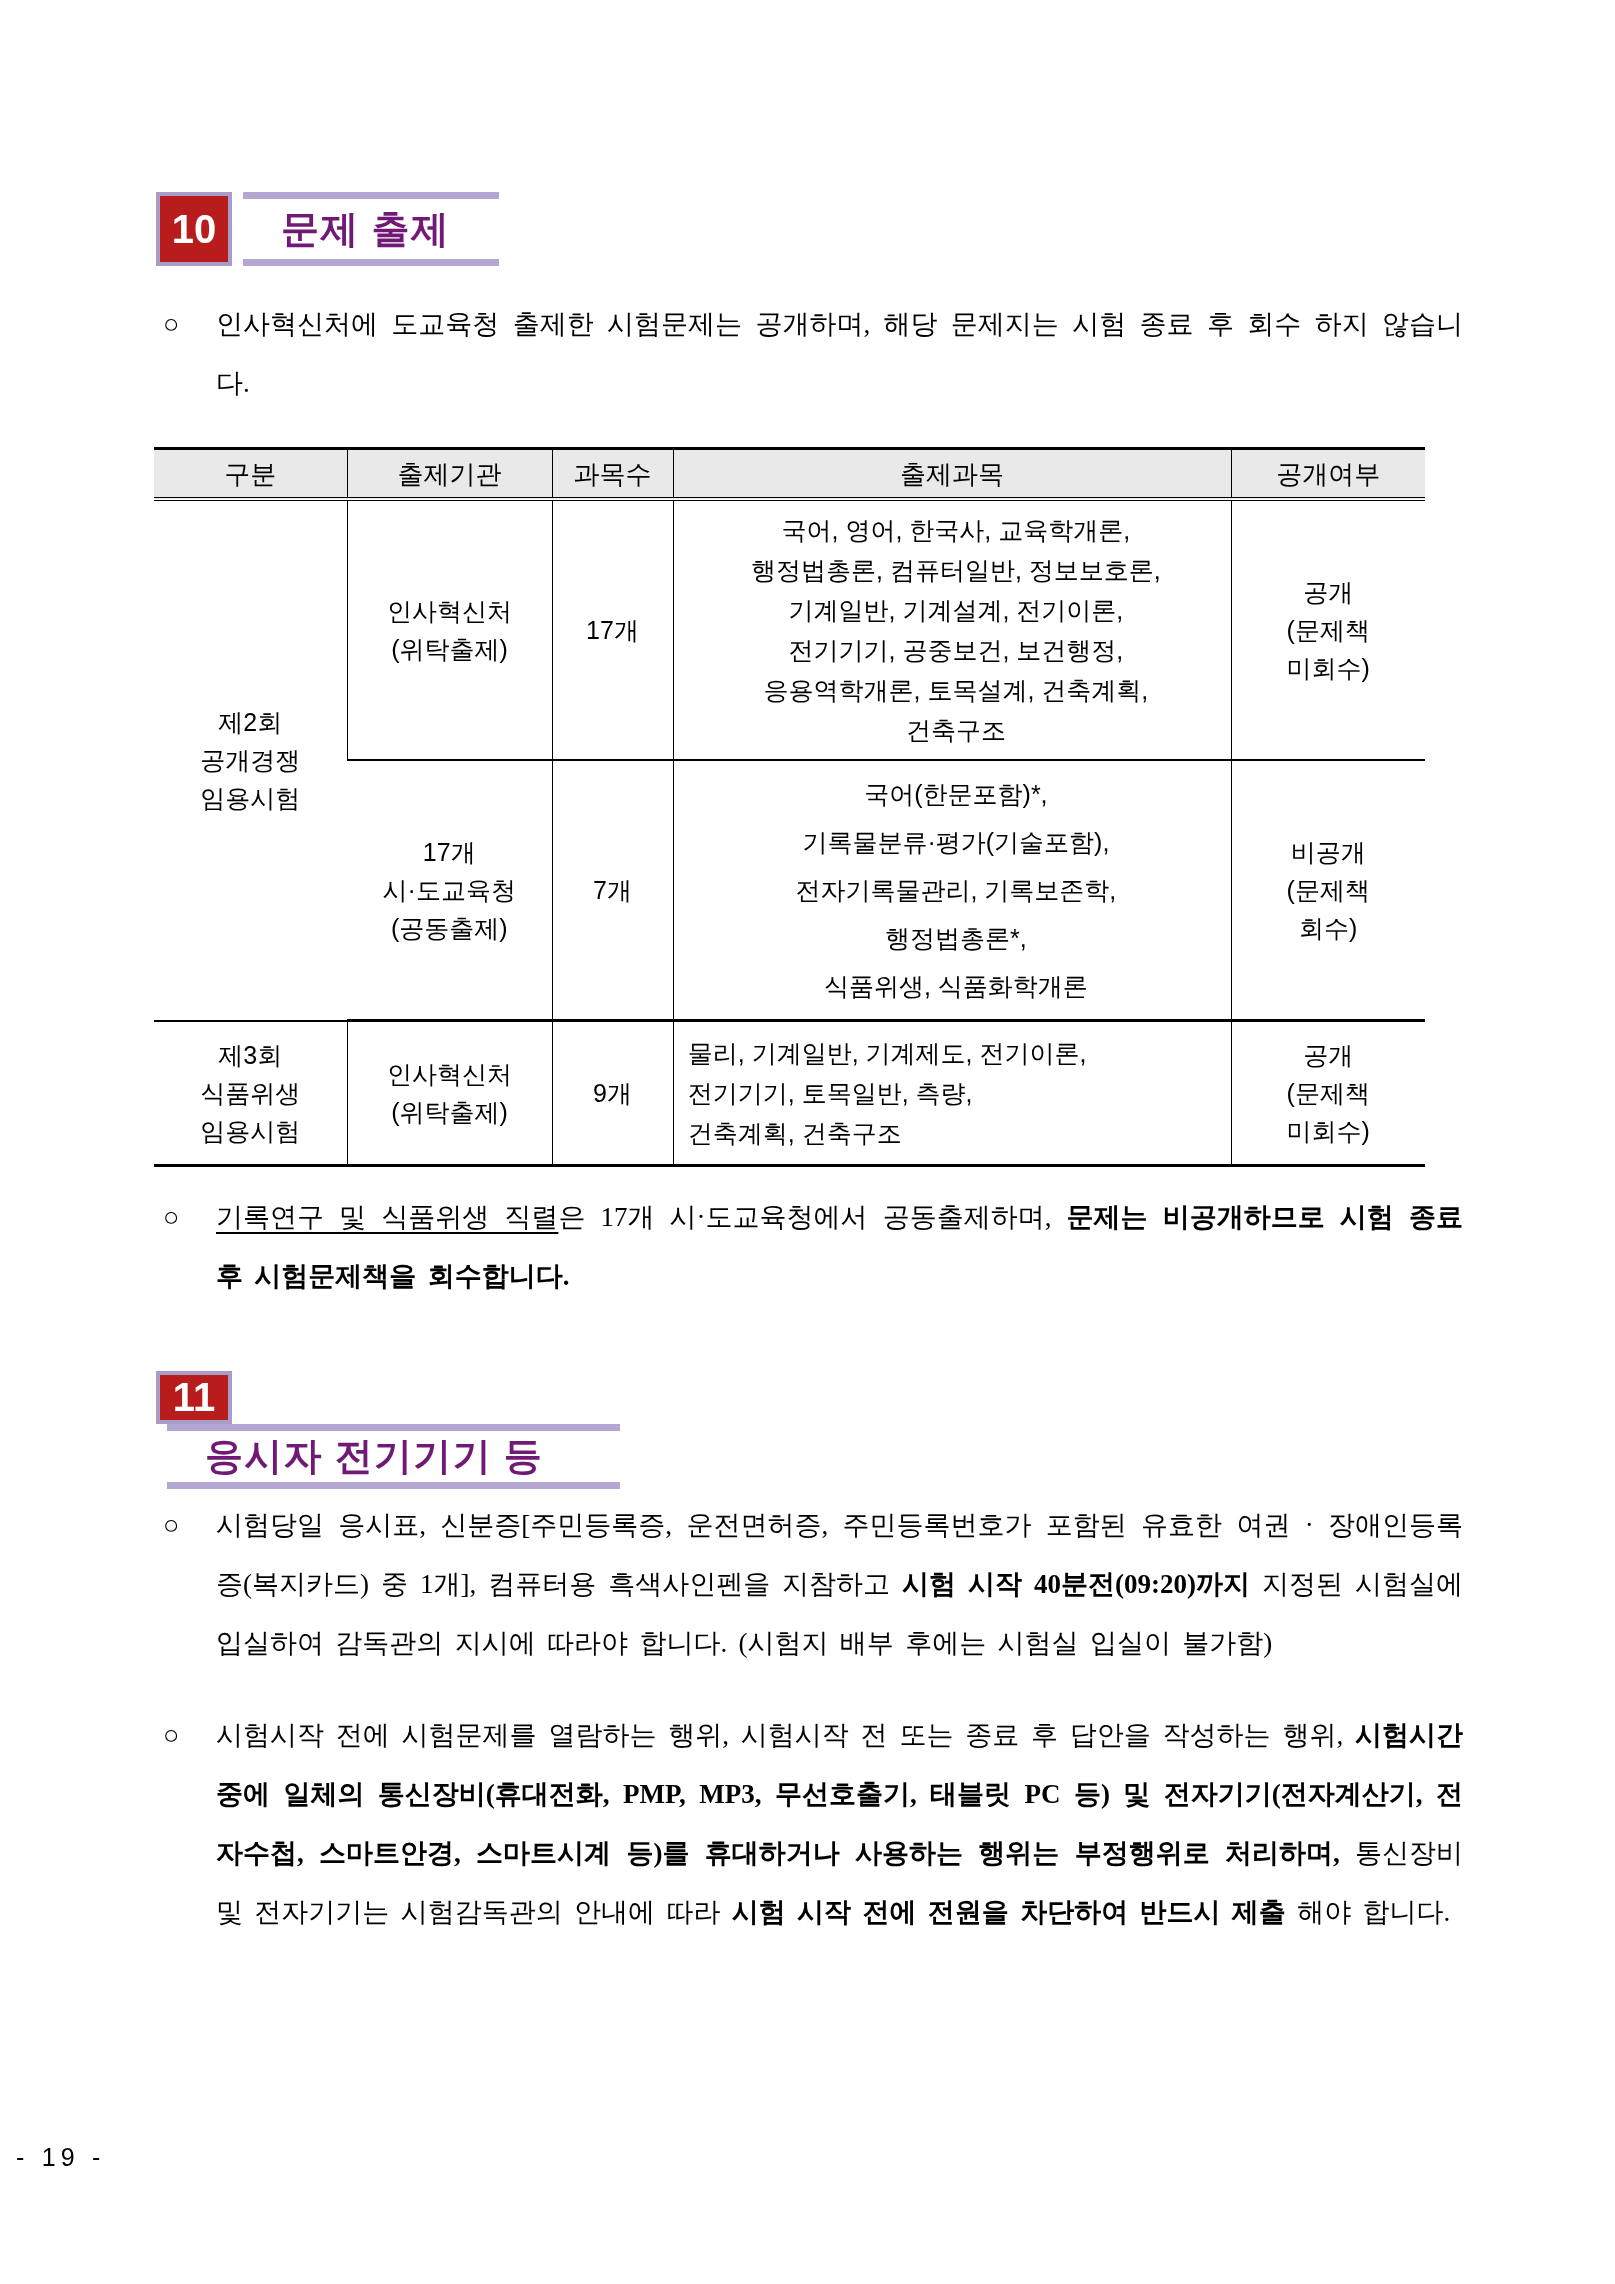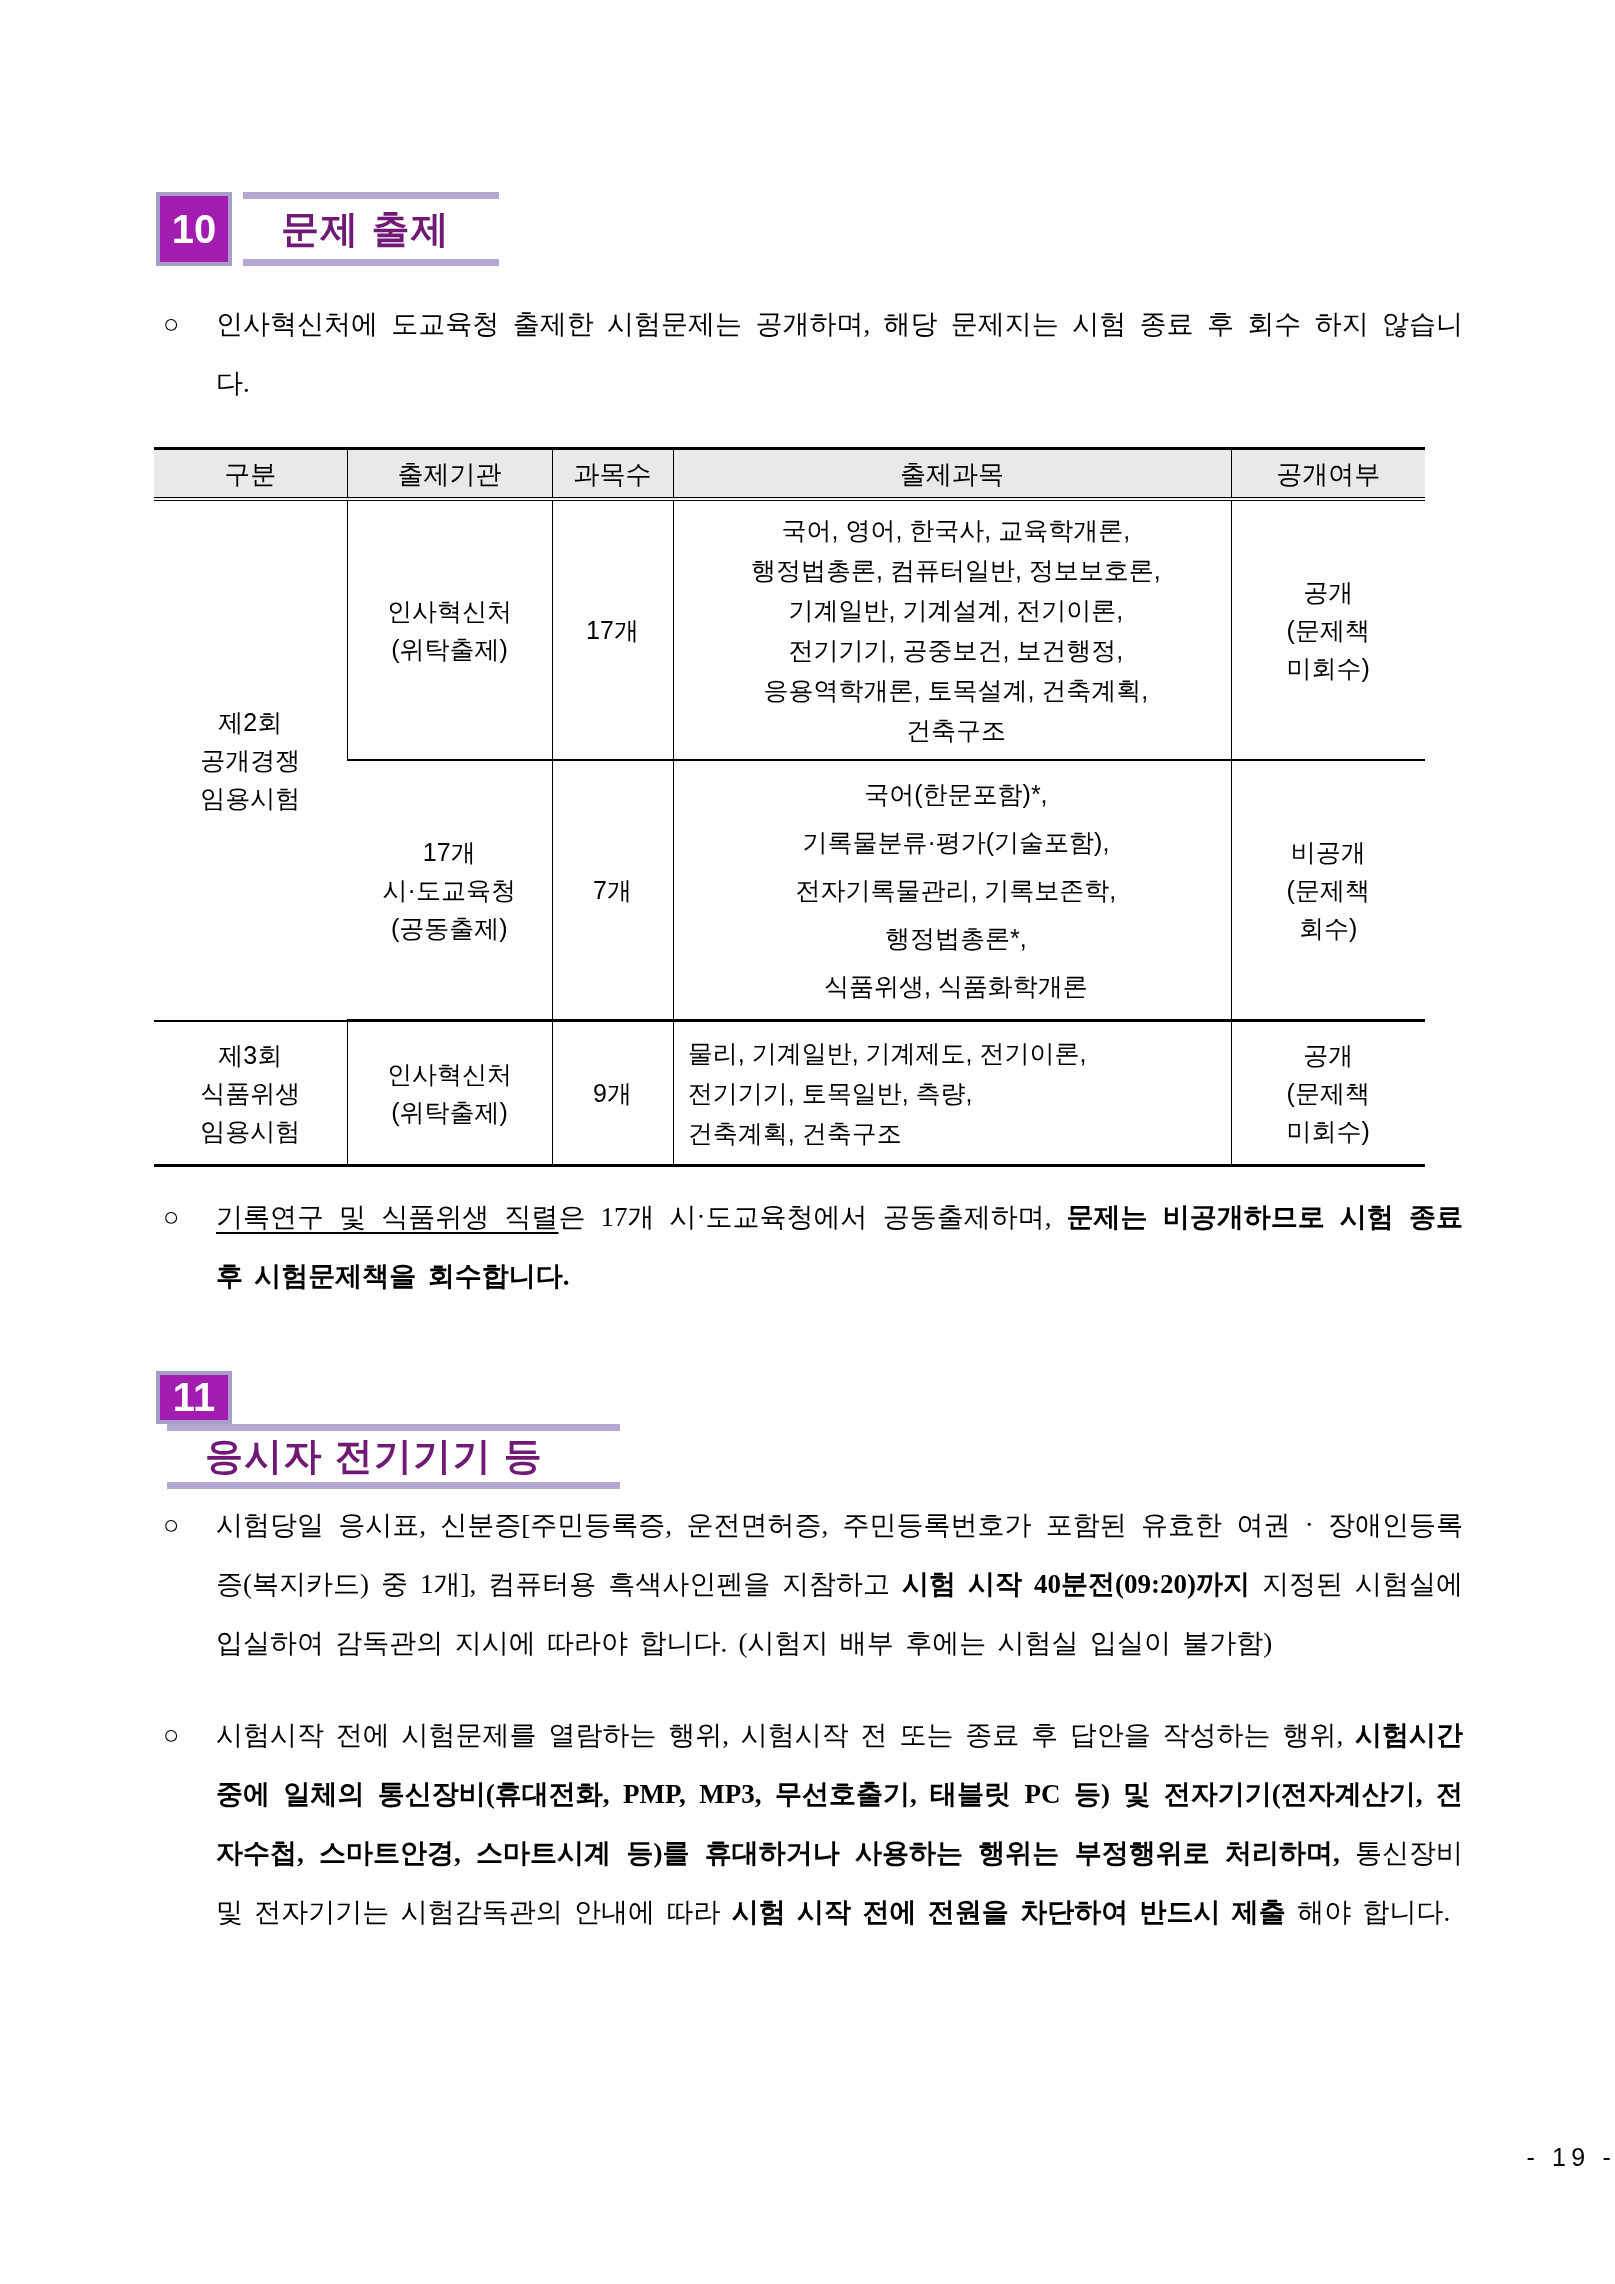--- a/index.html
+++ b/index.html
@@ -19,7 +19,7 @@
   .sec { display:flex; align-items:stretch; margin-left:156px; height:74px; }
   .sec-num {
     width:76px; box-sizing:border-box;
-    background:#a21caf; border:4.6px solid #a89cc9;
+    background:#b91c1c; border:4.6px solid #a89cc9;
     display:flex; align-items:center; justify-content:center;
     font-family:"Liberation Sans","DejaVu Sans",sans-serif;
     font-weight:700; font-size:40px; color:#ffffff;

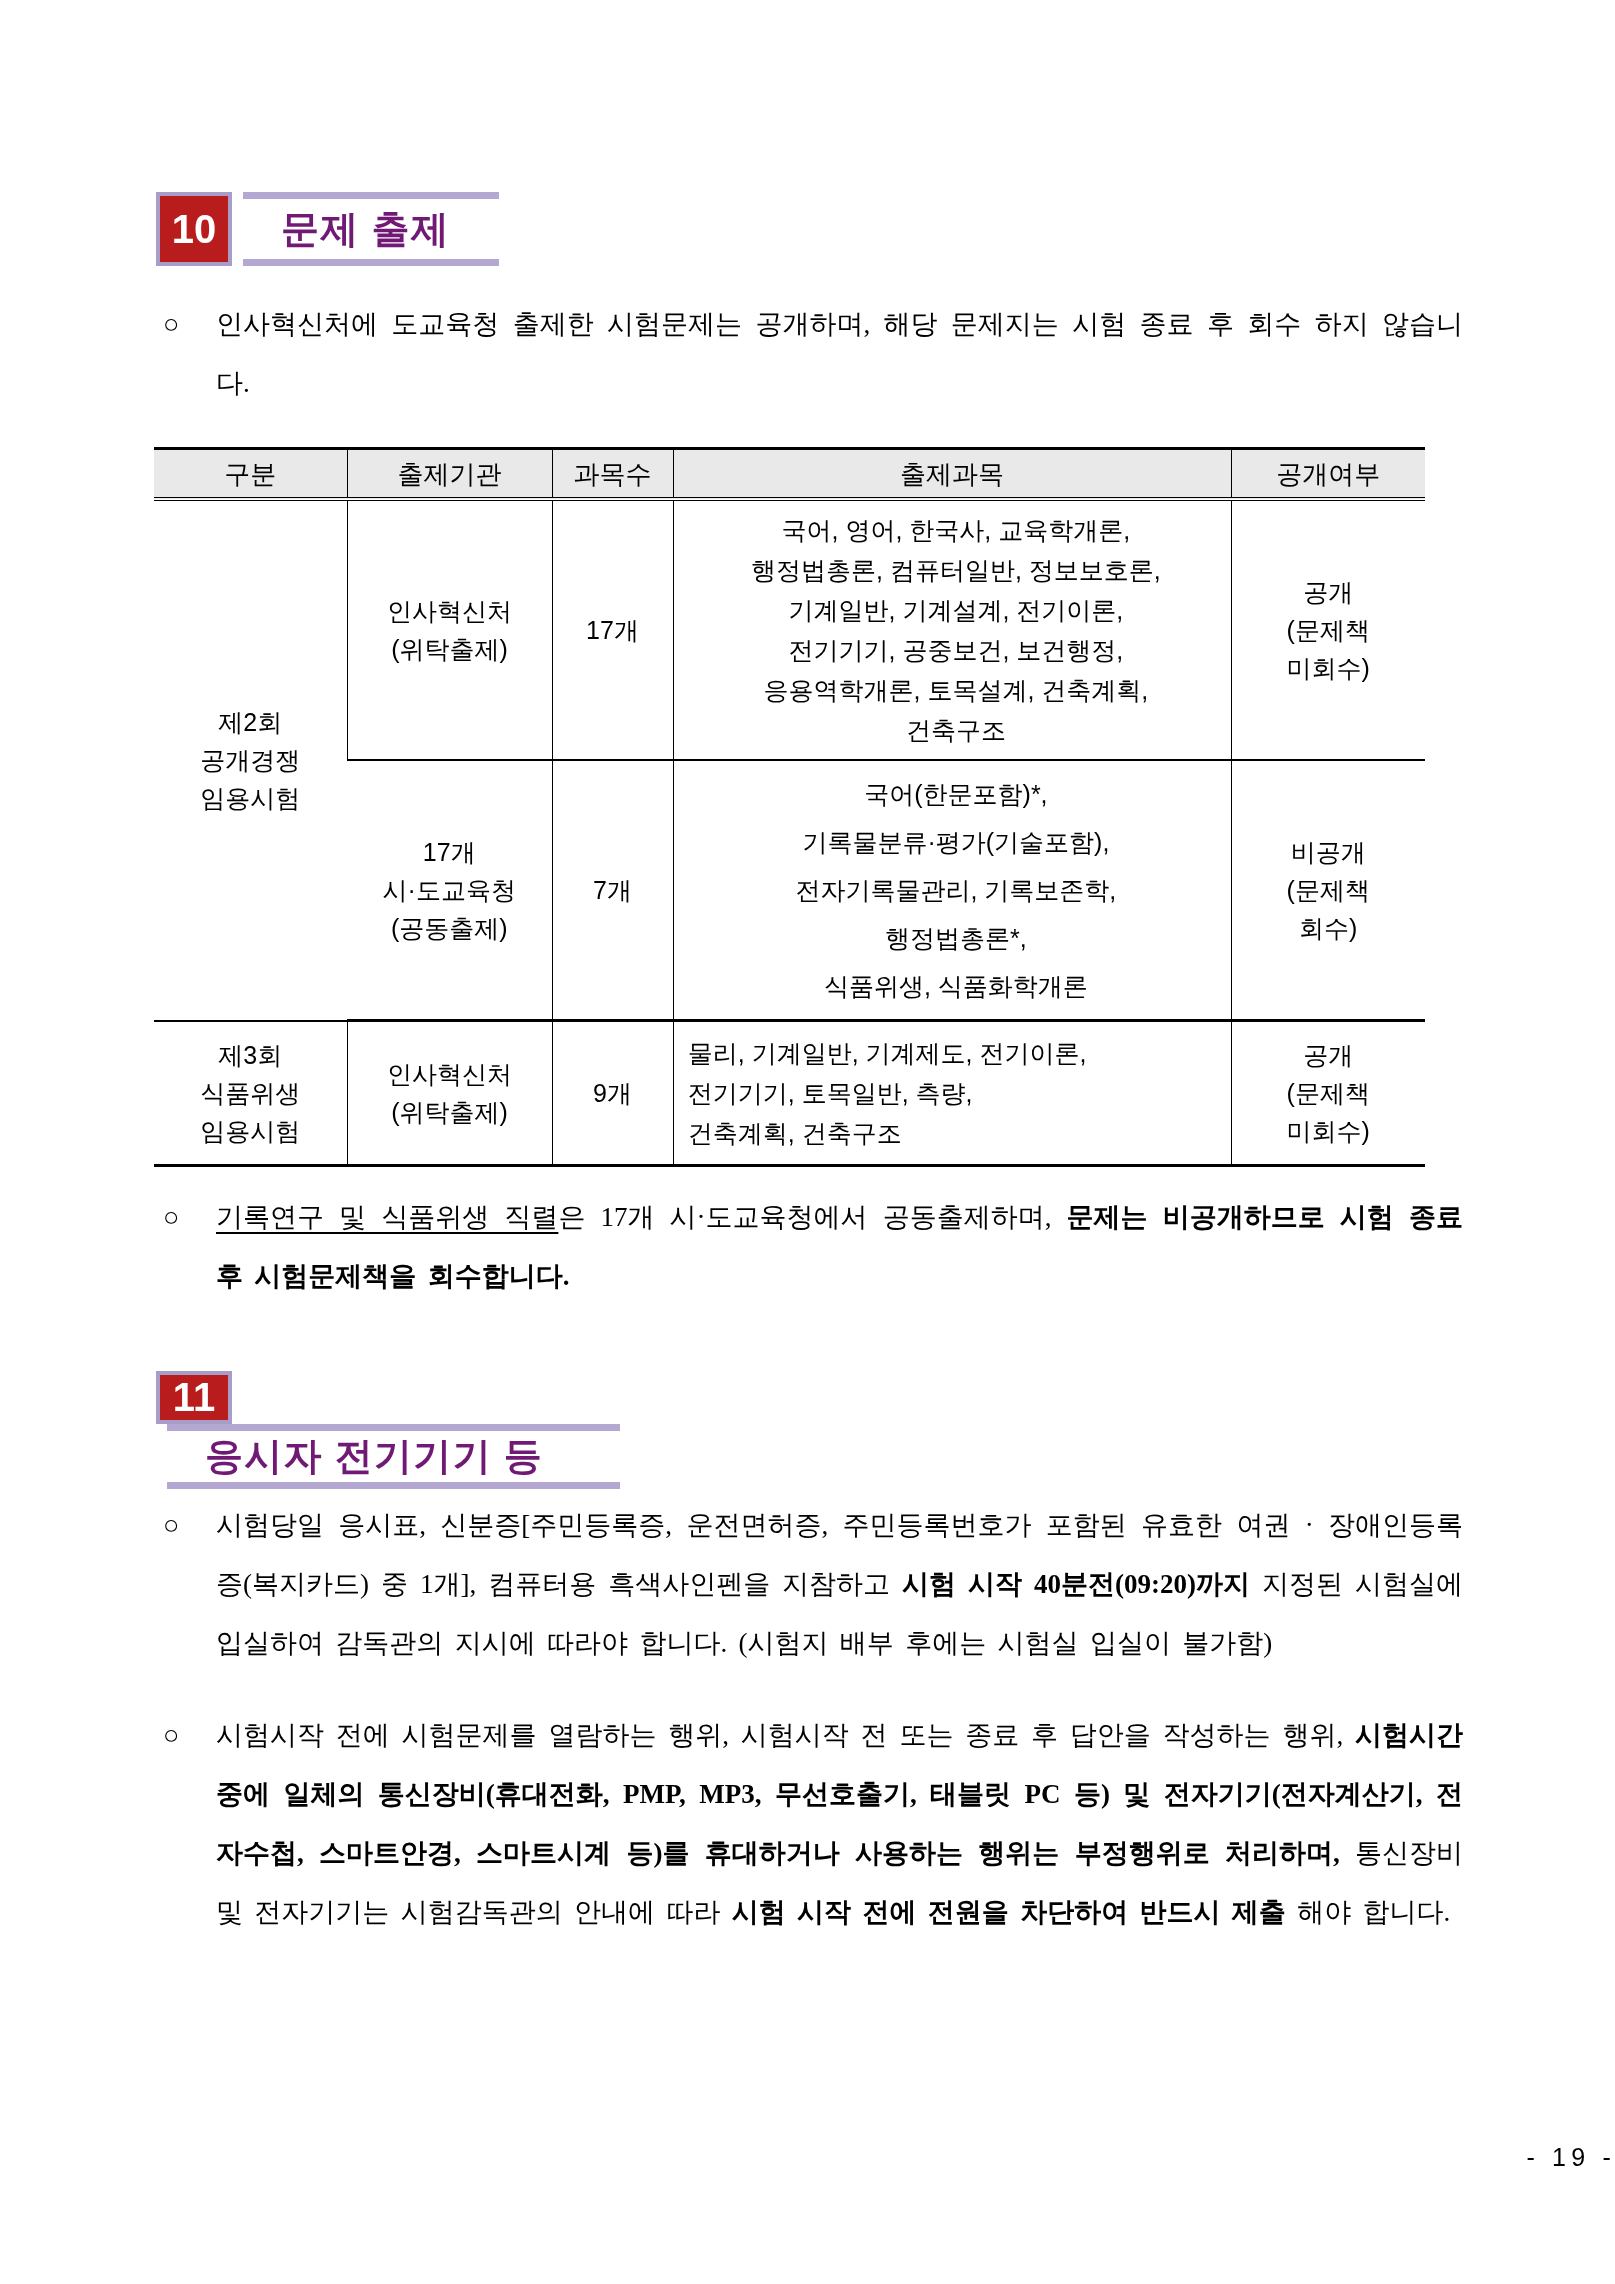--- a/index.html
+++ b/index.html
@@ -89,8 +89,8 @@
 
   
   .pagenum {
-    position:absolute; left:10px; right:0; bottom:112px;
-    text-align:right;
+    position:absolute; left:16px; right:0; bottom:112px;
+    text-align:left;
     font-family:"Liberation Sans","DejaVu Sans",sans-serif;
     font-size:25px; letter-spacing:5.2px; color:#000;
   }

